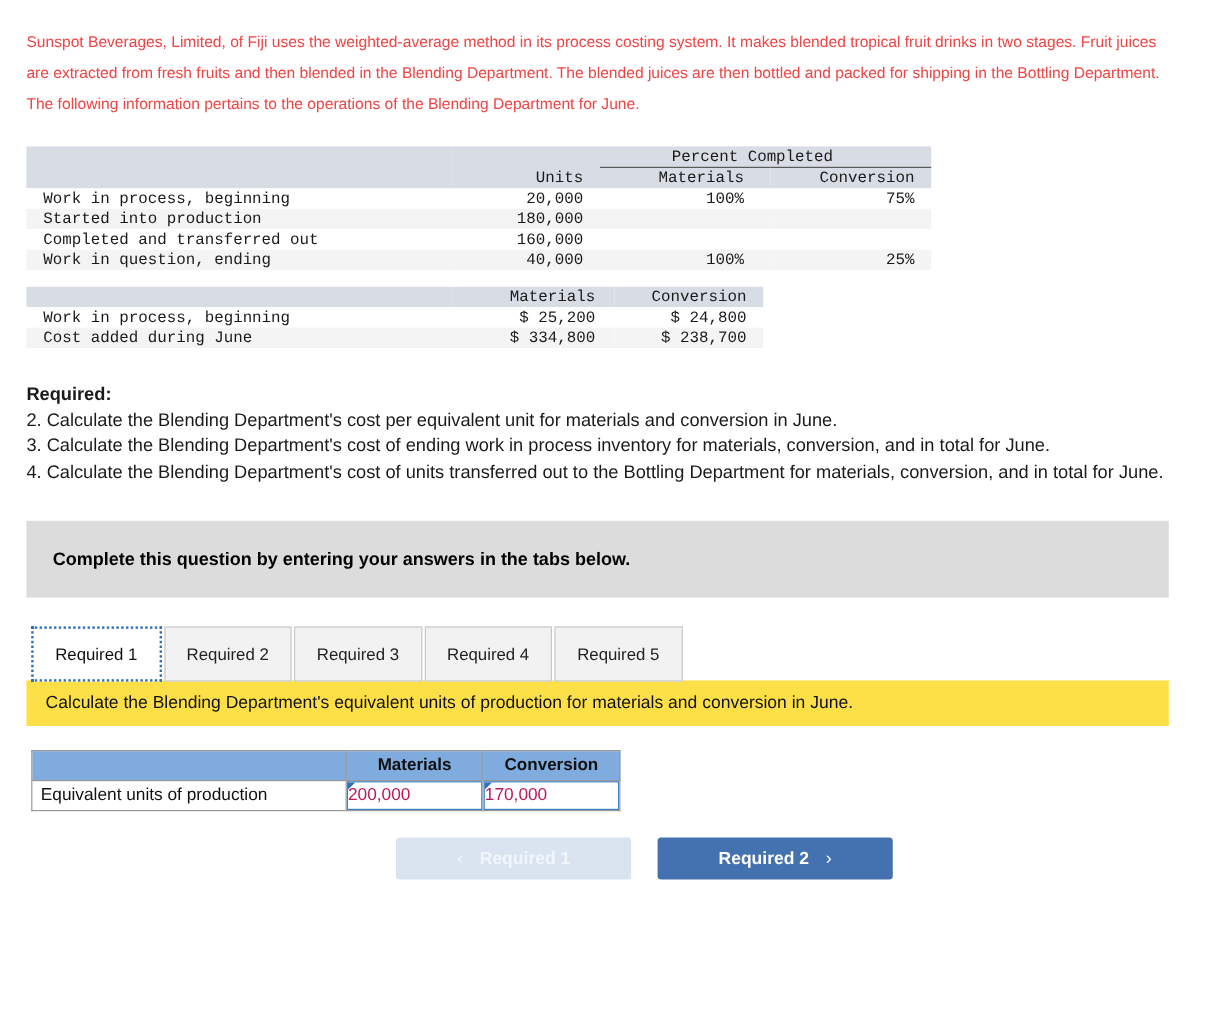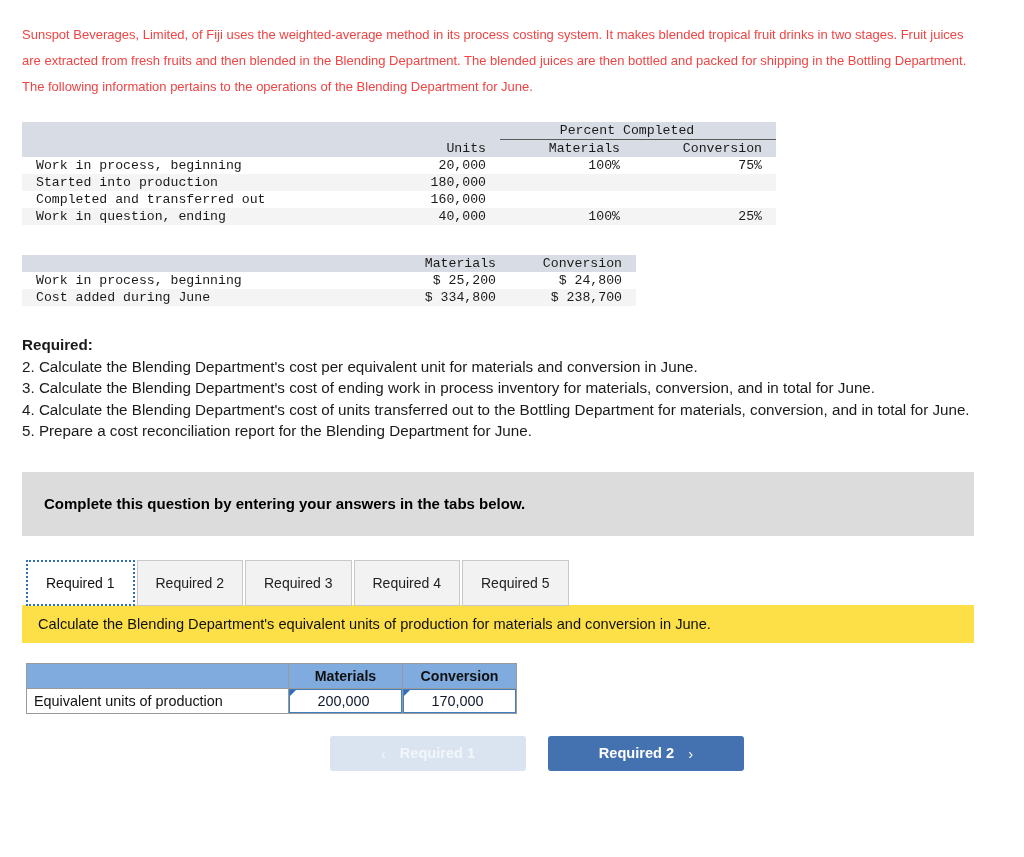--- a/index.html
+++ b/index.html
@@ -40,7 +40,7 @@
     font-weight: normal;
     white-space: pre;
   }
-  .dt1 { margin-bottom: 30px; }
+  .dt1 { margin-bottom: 14px; }
   .hdr-band td, .hdr-band th { background: #d8dce4; }
   .hdr-band2 td, .hdr-band2 th { background: #d8dce4; }
   .row-a td { background: #ffffff; }

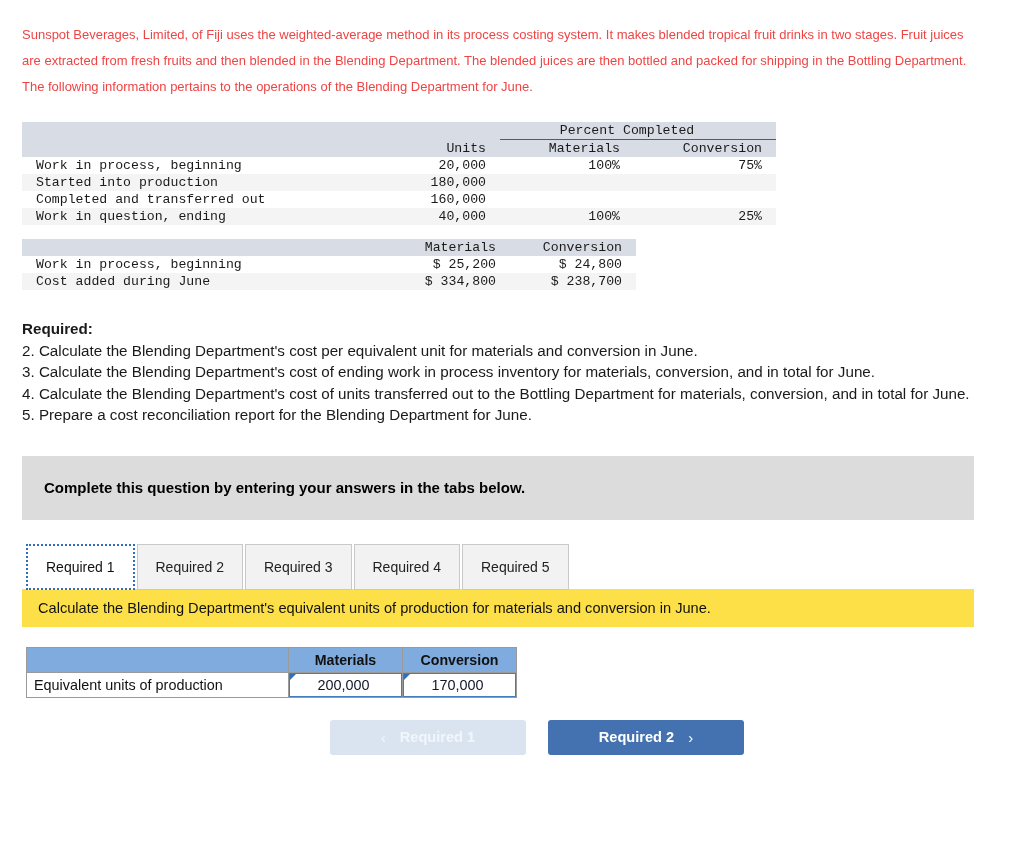--- a/index.html
+++ b/index.html
@@ -300,7 +300,6 @@
     <div class="required-item">2. Calculate the Blending Department's cost per equivalent unit for materials and conversion in June.</div>
     <div class="required-item">3. Calculate the Blending Department's cost of ending work in process inventory for materials, conversion, and in total for June.</div>
     <div class="required-item">4. Calculate the Blending Department's cost of units transferred out to the Bottling Department for materials, conversion, and in total for June.</div>
-    <div class="required-item">5. Prepare a cost reconciliation report for the Blending Department for June.</div>
   </div>
 
   <div class="gray-banner">

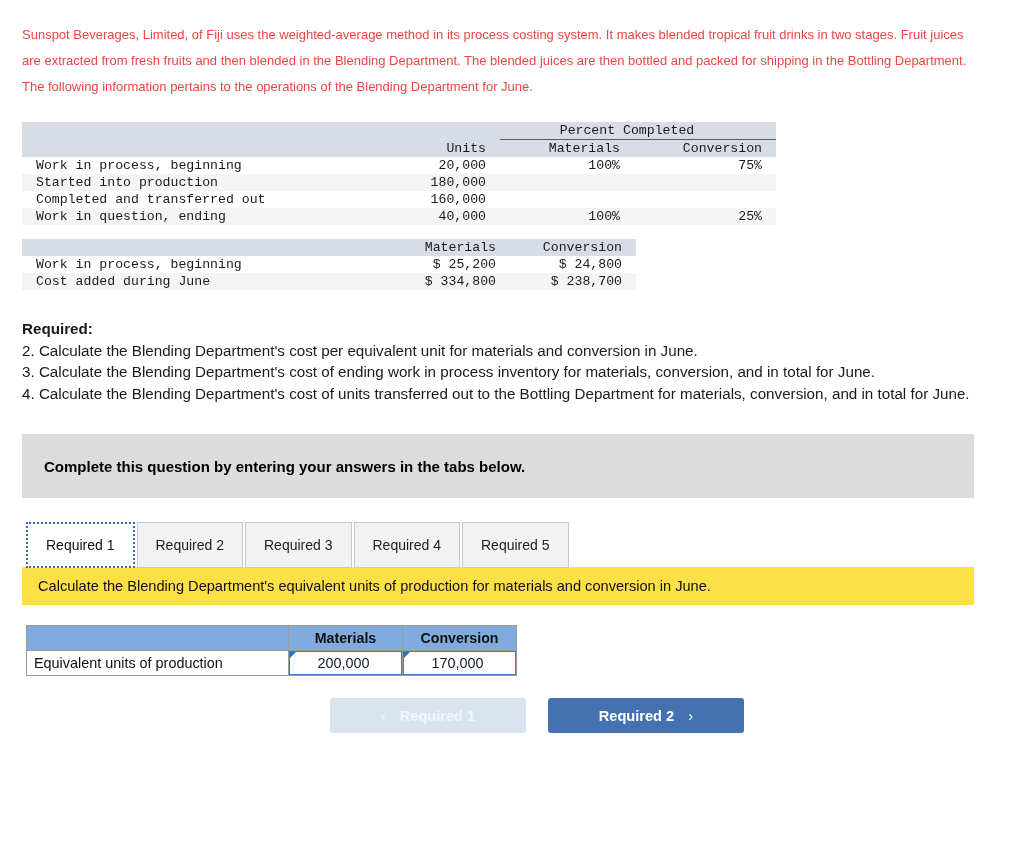--- a/index.html
+++ b/index.html
@@ -179,11 +179,11 @@
     border: 1px solid #3f7fc1;
     box-sizing: border-box;
     background: #ffffff;
-    text-align: center;
+    text-align: left;
     padding: 0 4px 0 0;
     font-family: "Liberation Sans", sans-serif;
     font-size: 14.4px;
-    color: #0f172a;
+    color: #be185d;
     outline: none;
     display: block;
   }

